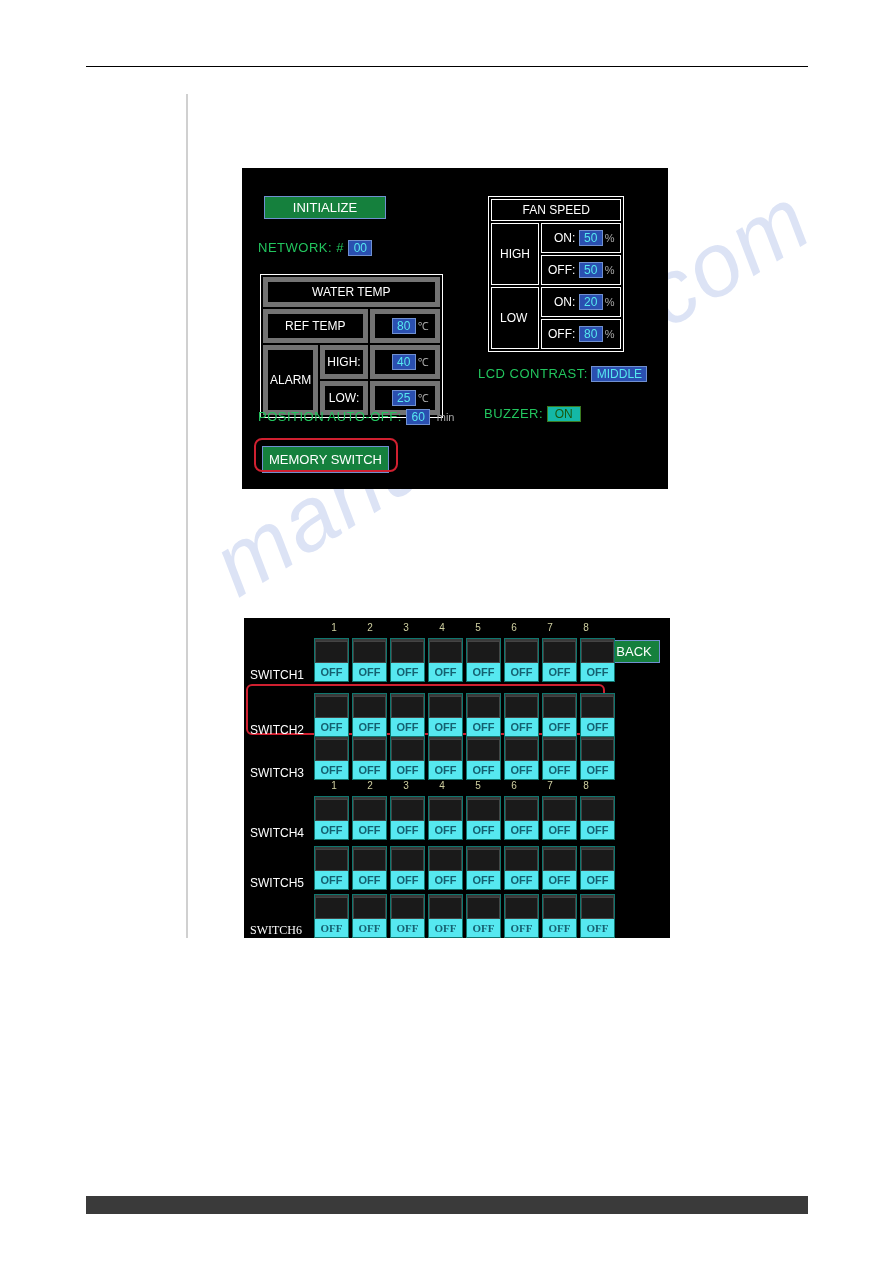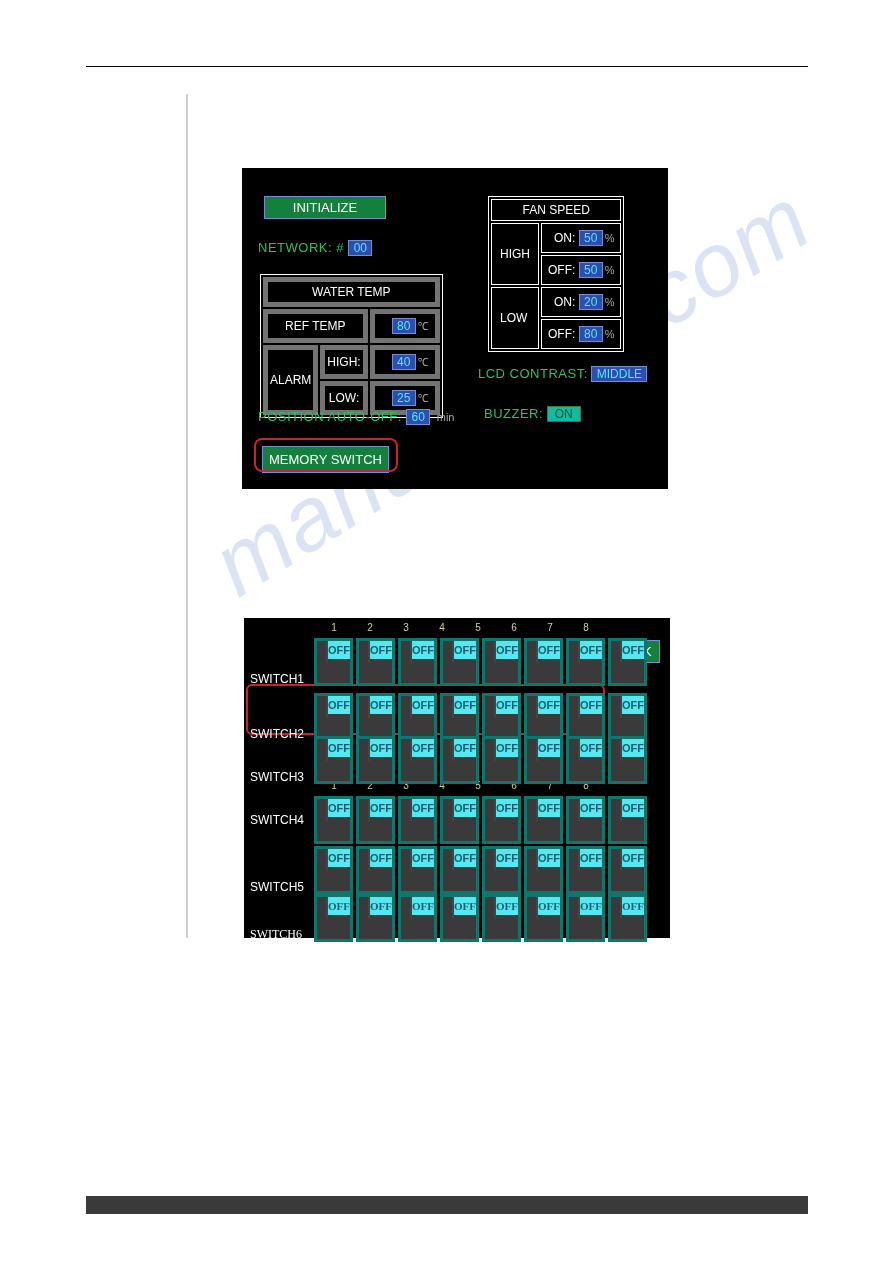--- a/index.html
+++ b/index.html
@@ -50,7 +50,7 @@
 
   .swrow{position:absolute;left:6px;display:flex;align-items:flex-end;gap:0}
   .swrow .name{width:64px;font-size:12px;color:#fff}
-  .cell{width:33px;height:42px;margin-right:3px;display:flex;justify-content:flex-end;border:3px solid #0f766e;background:#3a3a3a}
+  .cell{width:33px;height:42px;margin-right:3px;display:flex;flex-direction:column;justify-content:flex-end;border:1px solid #0f766e;background:#3a3a3a}
   .cell .top{height:20px;background:#1a1a1a;border:1px solid #444}
   .cell .bot{height:18px;background:#56e8f0;color:#146070;font-size:11px;text-align:center;line-height:18px;font-weight:bold}
 

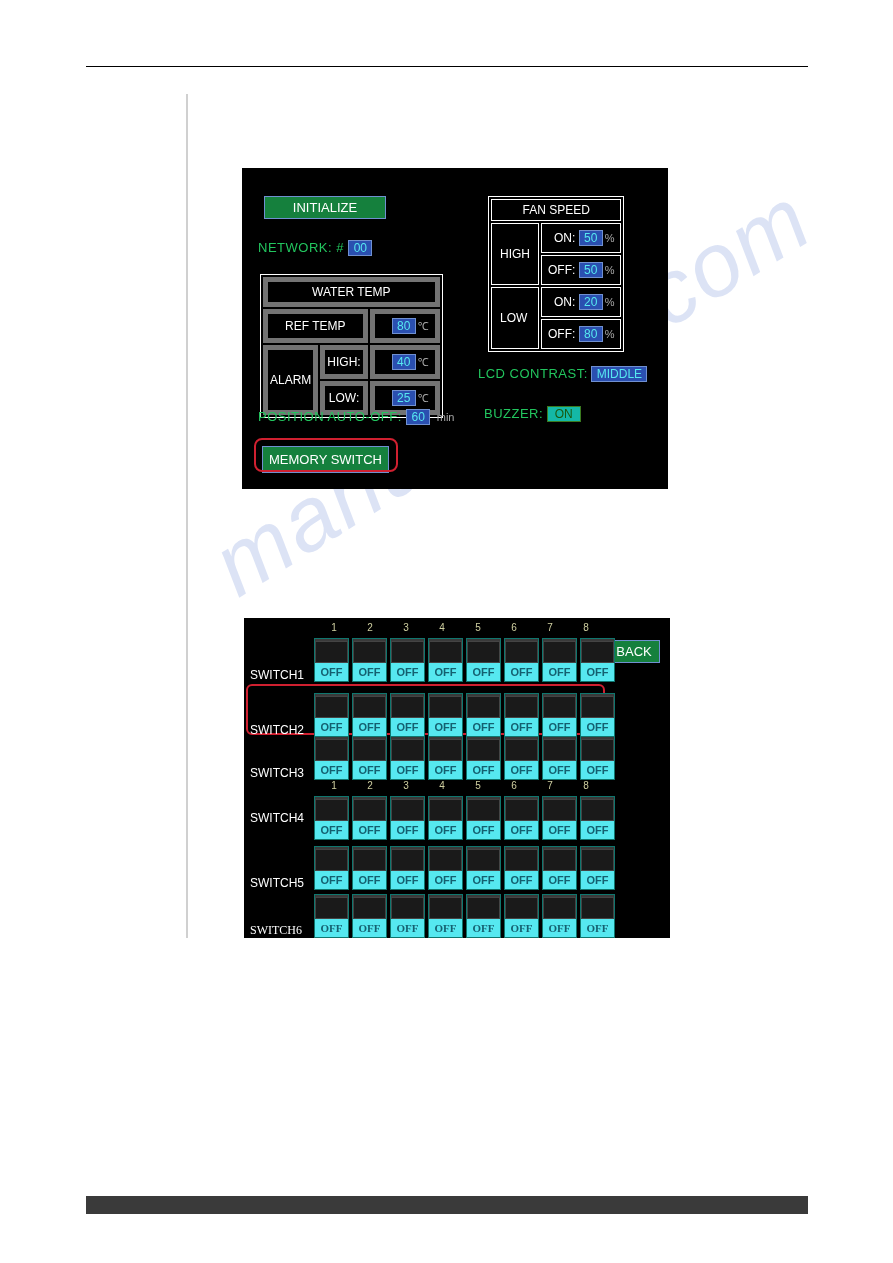--- a/index.html
+++ b/index.html
@@ -252,7 +252,7 @@
           <div class="bot">OFF</div>
         </div>
       </div>
-      <div class="swrow" style="top: 178px; align-items: center;">
+      <div class="swrow" style="top: 178px;">
         <div class="name">SWITCH4</div>
         <div class="cell">
           <div class="top"></div>

